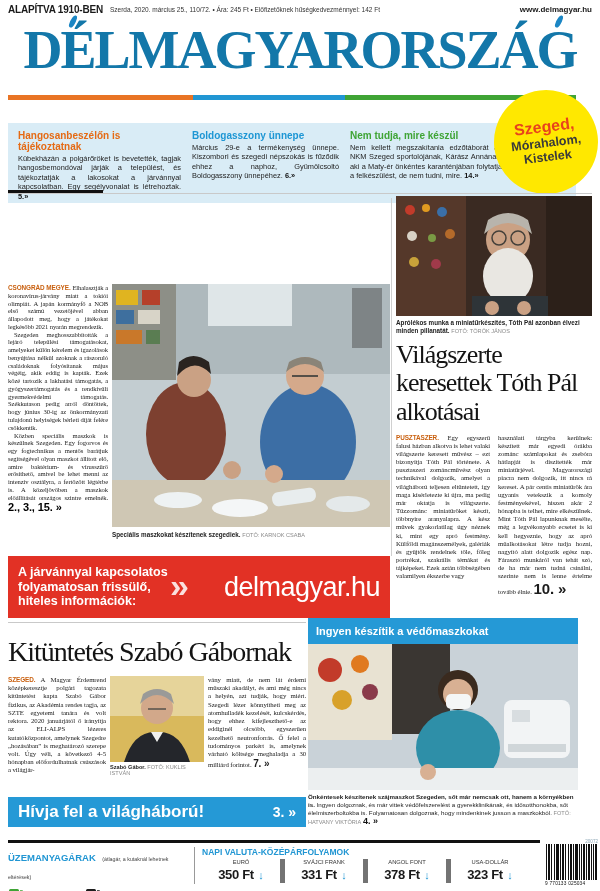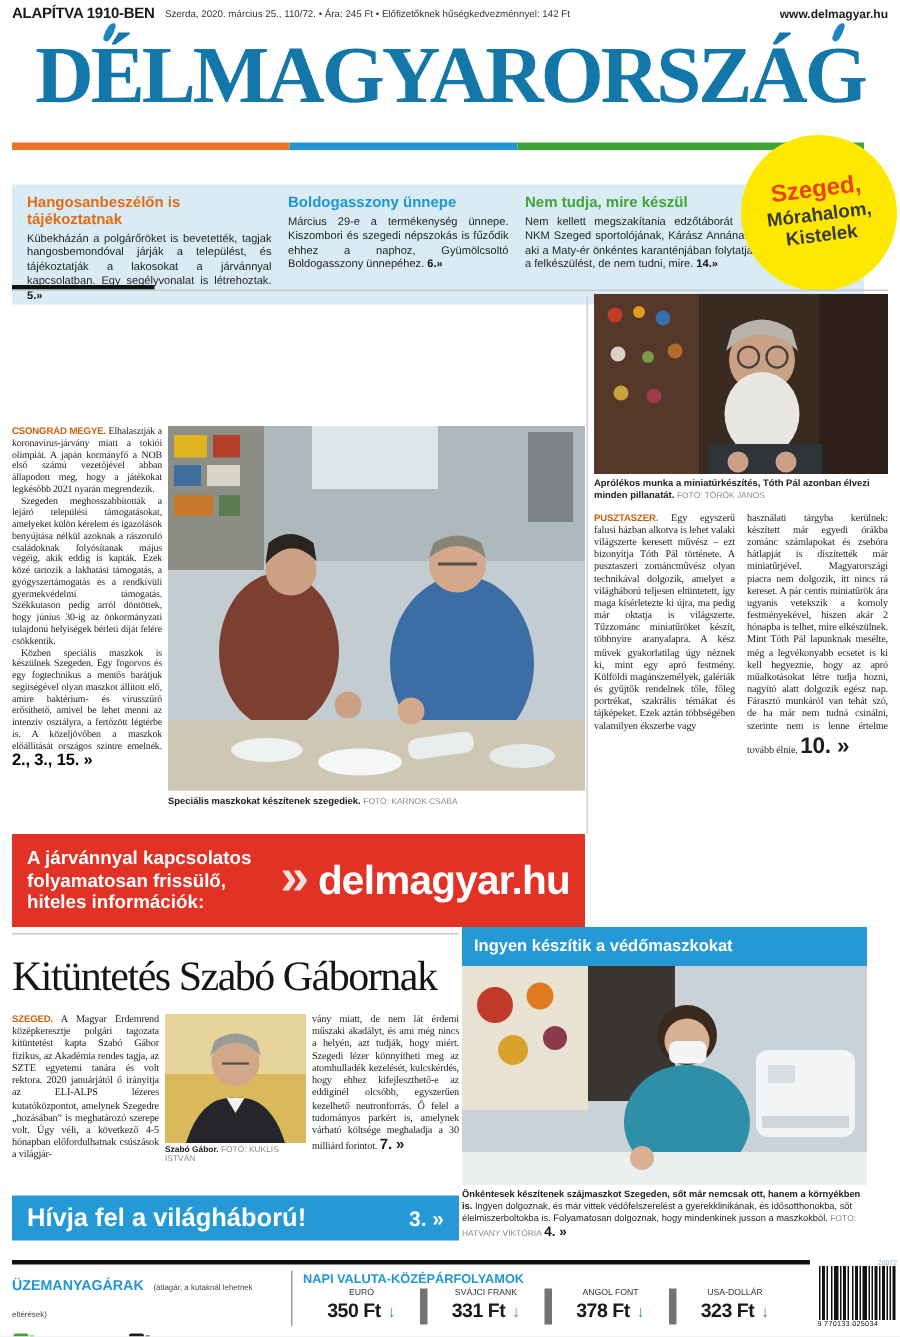--- a/index.html
+++ b/index.html
@@ -243,6 +243,7 @@
       <span class="cap-b">Aprólékos munka a miniatűrkészítés, Tóth Pál azonban élvezi minden pillanatát.</span>
       <span class="credit">FOTÓ: TÖRÖK JÁNOS</span>
     </div>
+    <div class="toth-headline">Világszerte keresettek Tóth Pál alkotásai</div>
     <div class="toth-cols">
       <div class="col bodytext">
         <p><span class="loc">PUSZTASZER.</span>

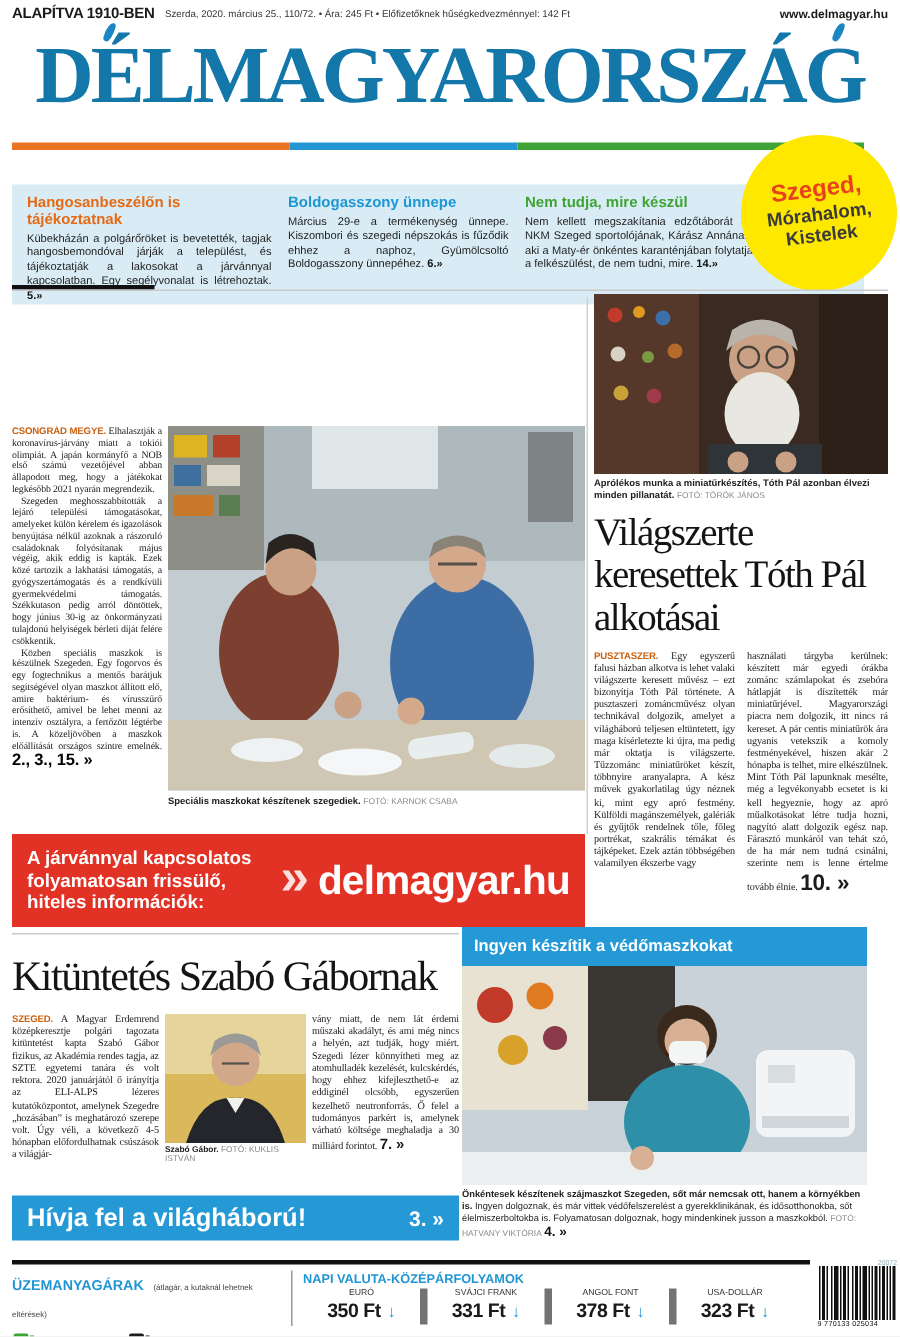--- a/index.html
+++ b/index.html
@@ -61,7 +61,7 @@
              display:flex;align-items:center;padding:0 10px;box-sizing:border-box;color:#fff;}
   .rb-text{width:186px;font-weight:bold;font-size:12.5px;line-height:1.15;}
   .rb-chev{font-size:34px;font-weight:bold;opacity:.85;margin:0 6px 4px 2px;}
-  .rb-site{font-weight:bold;font-size:27px;letter-spacing:-0.5px;}
+  .rb-site{font-weight:normal;font-size:27px;letter-spacing:-0.5px;margin-left:29px;}
   
   .rightcol{position:absolute;left:396px;top:196px;width:196px;}
   .ph2{position:relative;width:196px;height:120px;top:0;left:0;}

